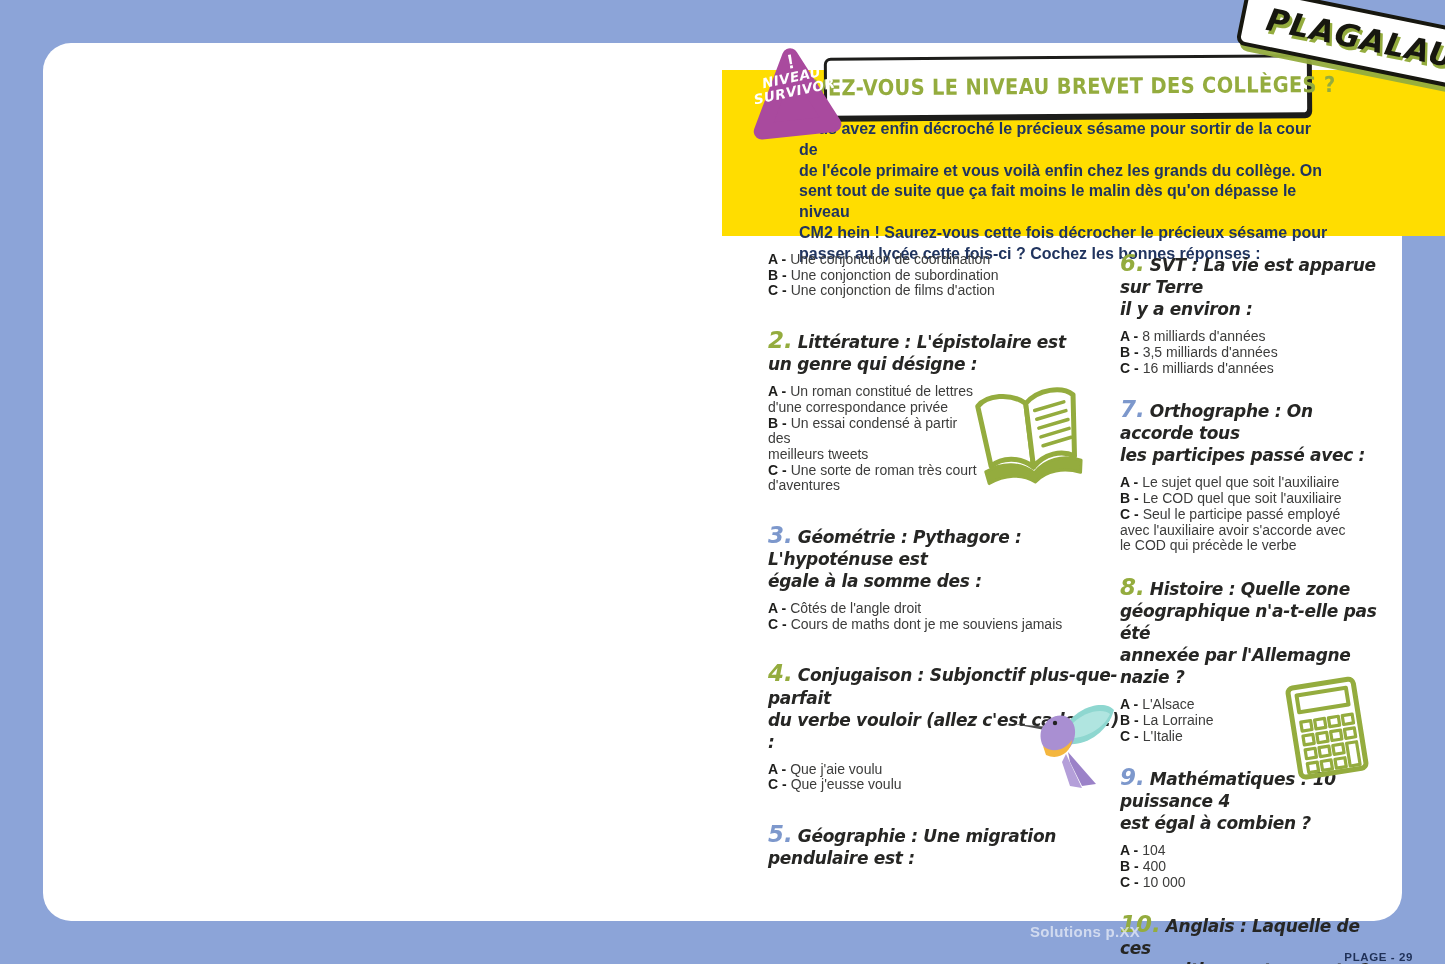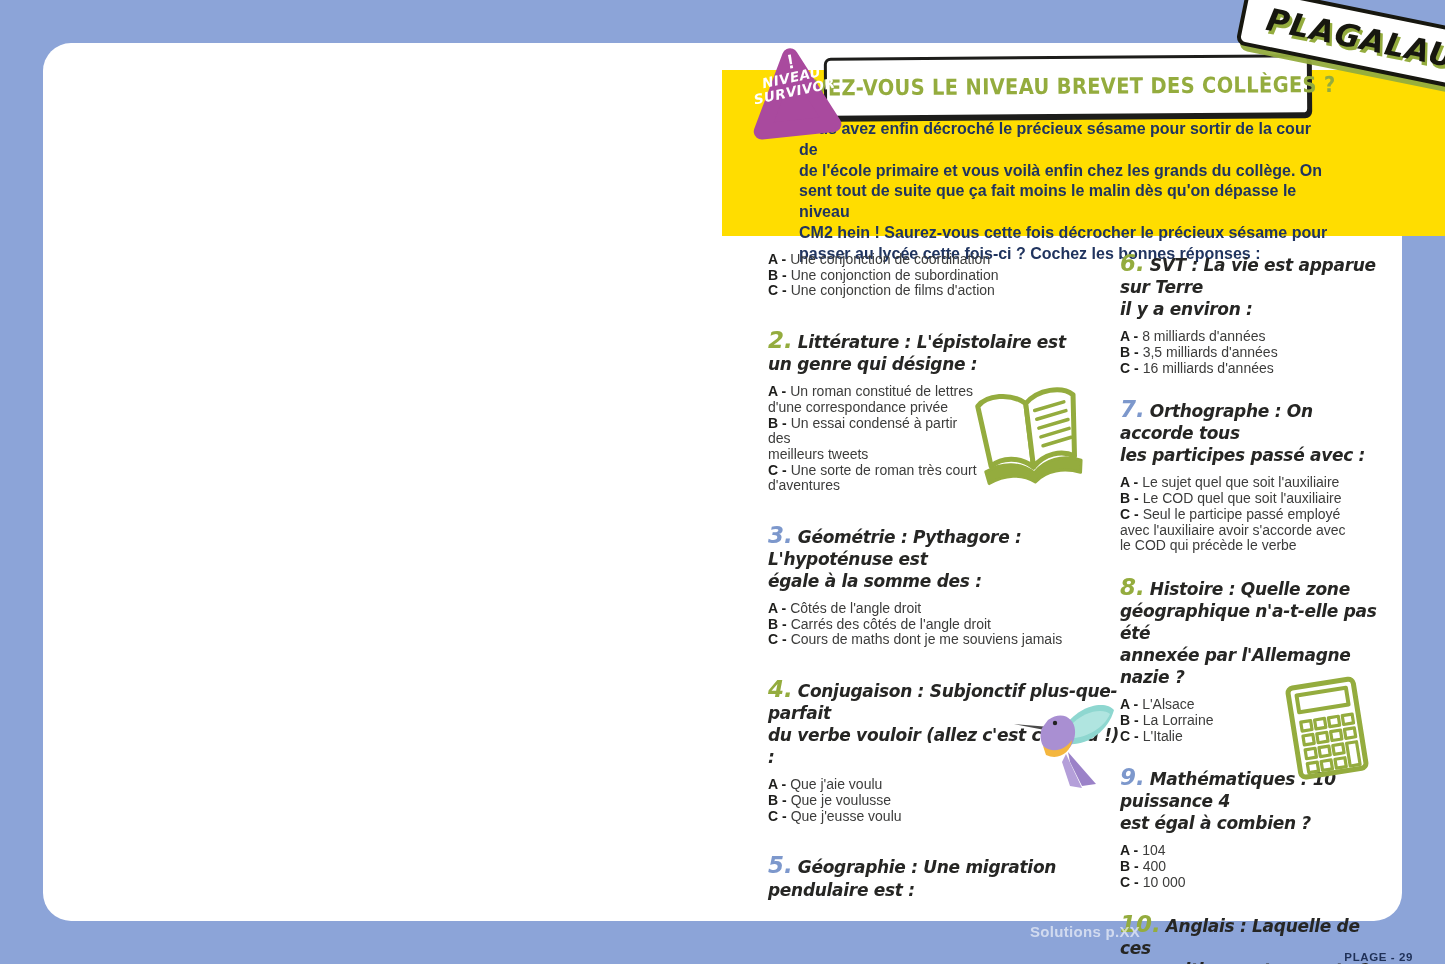--- a/index.html
+++ b/index.html
@@ -163,7 +163,6 @@
     </h3>
     <div class="opts">
       <p class="opt"><span class="opt-letter">A -</span><span class="opt-text">Côtés de l'angle droit</span></p>
-      <p class="opt"><span class="opt-letter">B -</span><span class="opt-text">Carrés des côtés de l'angle droit</span></p>
       <p class="opt"><span class="opt-letter">C -</span><span class="opt-text">Cours de maths dont je me souviens jamais</span></p>
     </div>
   </div>

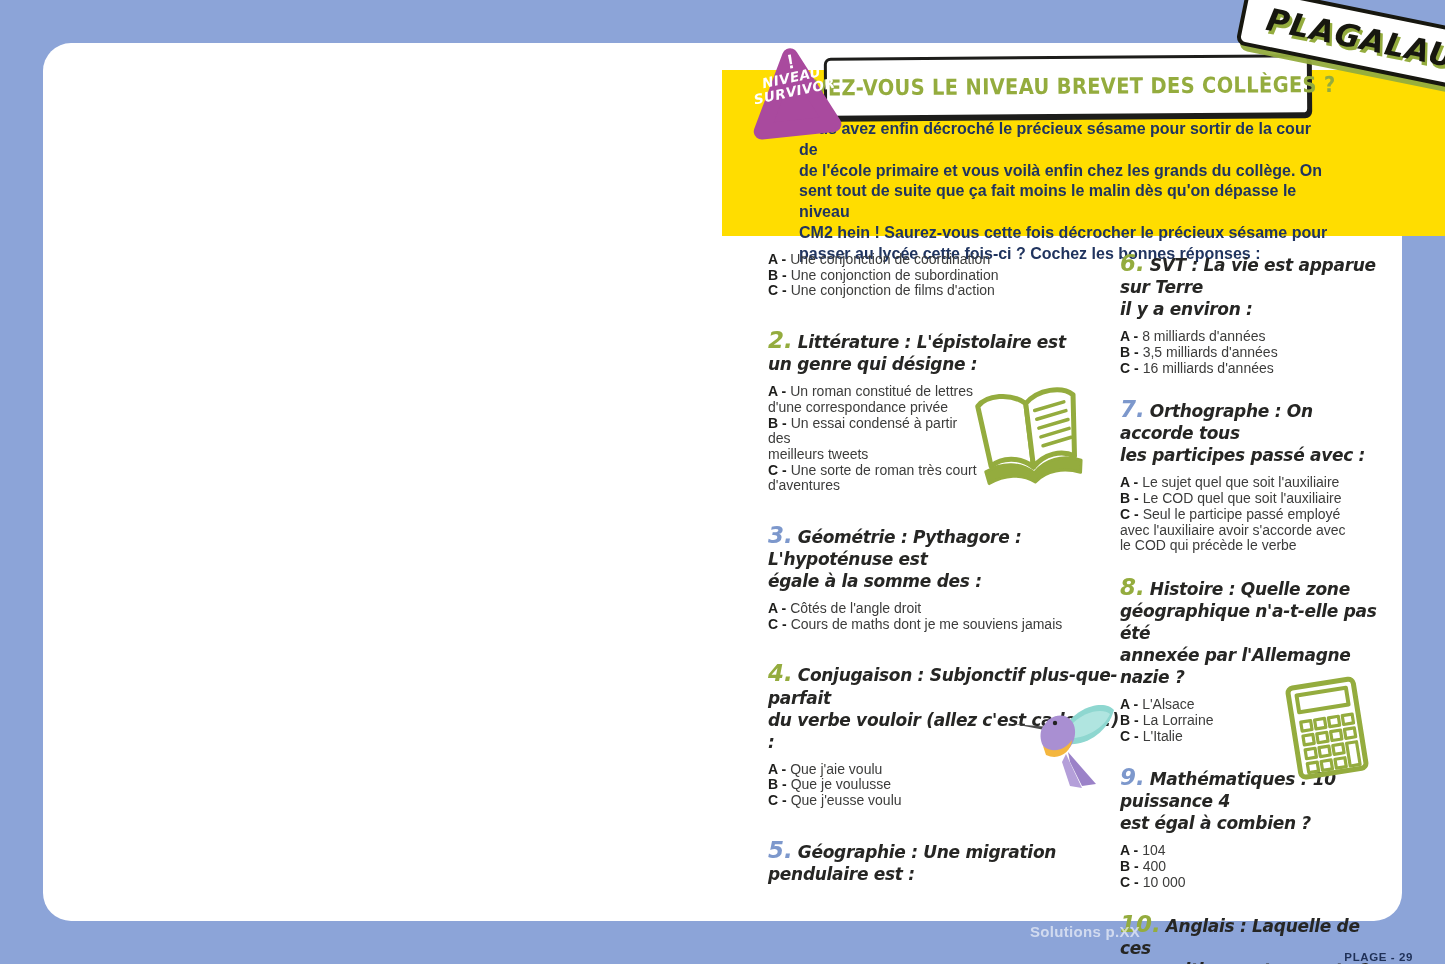--- a/index.html
+++ b/index.html
@@ -174,7 +174,6 @@
     </h3>
     <div class="opts">
       <p class="opt"><span class="opt-letter">A -</span><span class="opt-text">Que j'aie voulu</span></p>
-      <p class="opt"><span class="opt-letter">B -</span><span class="opt-text">Que je voulusse</span></p>
       <p class="opt"><span class="opt-letter">C -</span><span class="opt-text">Que j'eusse voulu</span></p>
     </div>
   </div>

